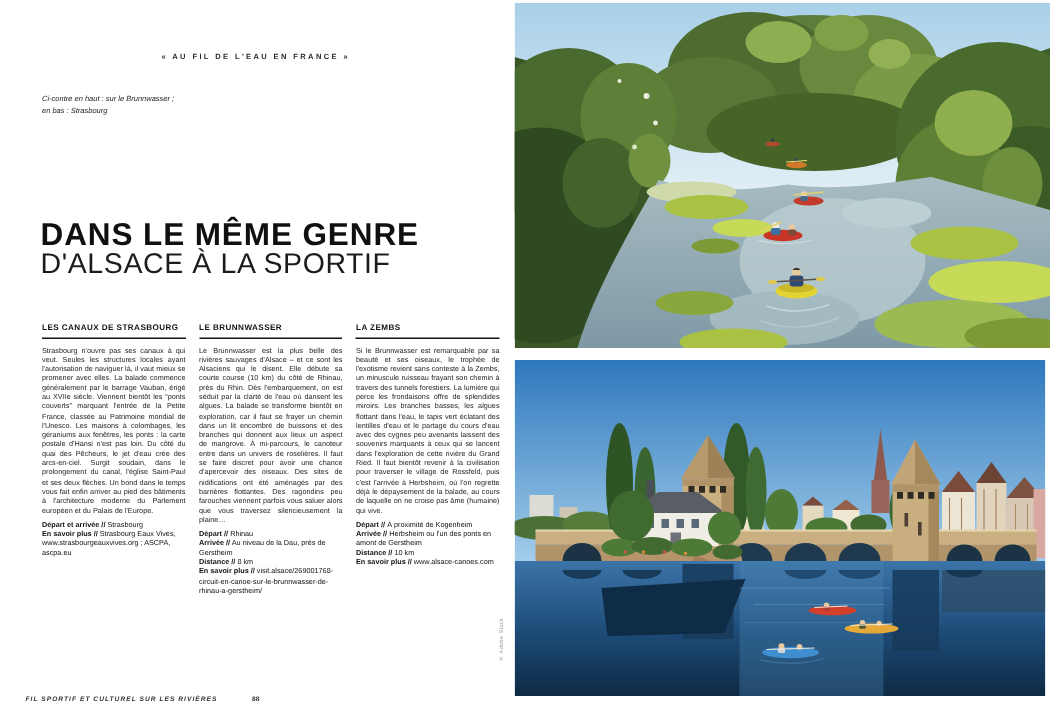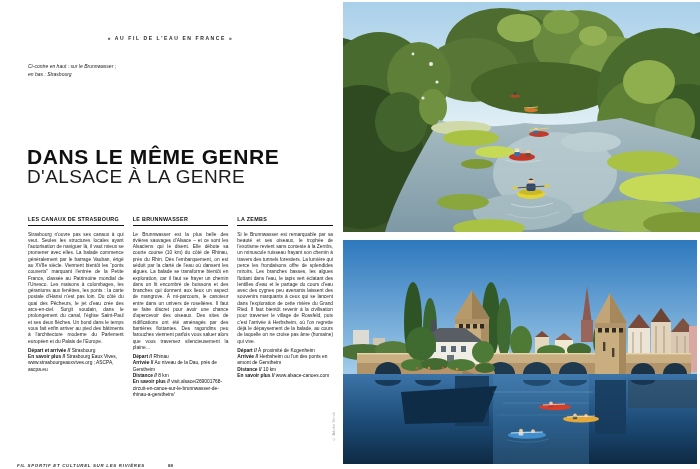--- a/index.html
+++ b/index.html
@@ -58,7 +58,7 @@
 
     <div class="title-block">
       <div class="title-main">DANS LE MÊME GENRE</div>
-      <div class="title-sub">D'ALSACE À LA GENRE</div>
+      <div class="title-sub">D'ALSACE À LA SPORTIF</div>
     </div>
 
     <div class="columns">

